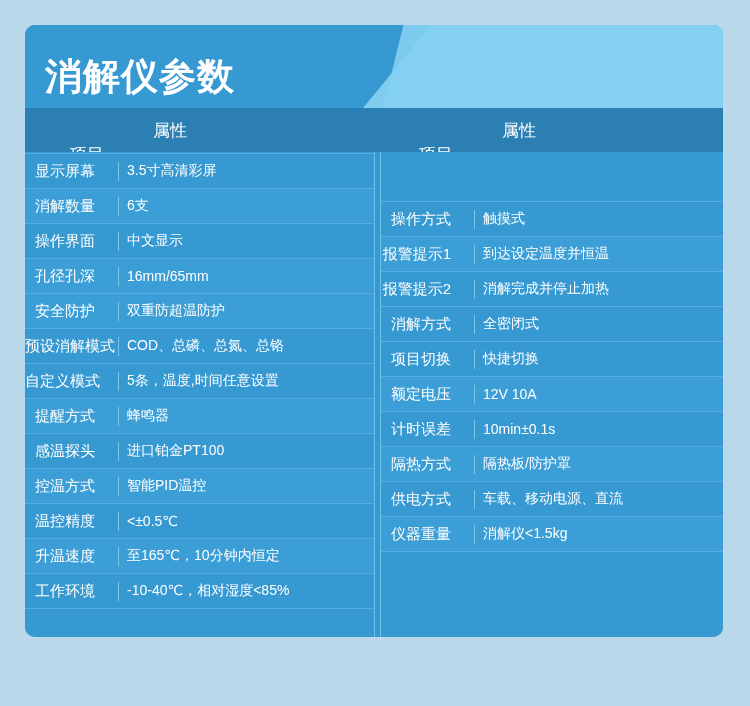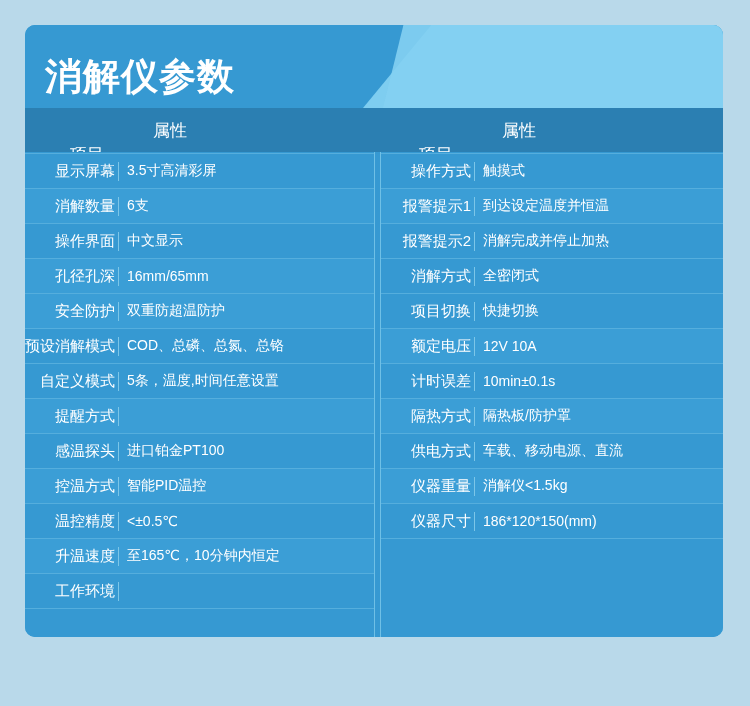--- a/index.html
+++ b/index.html
@@ -124,7 +124,7 @@
     width: 94px;
     flex: 0 0 94px;
     text-align: right;
-    padding-right: 3px;
+    padding-right: 23px;
     box-sizing: border-box;
     color: #ffffff;
     font-size: 15px;

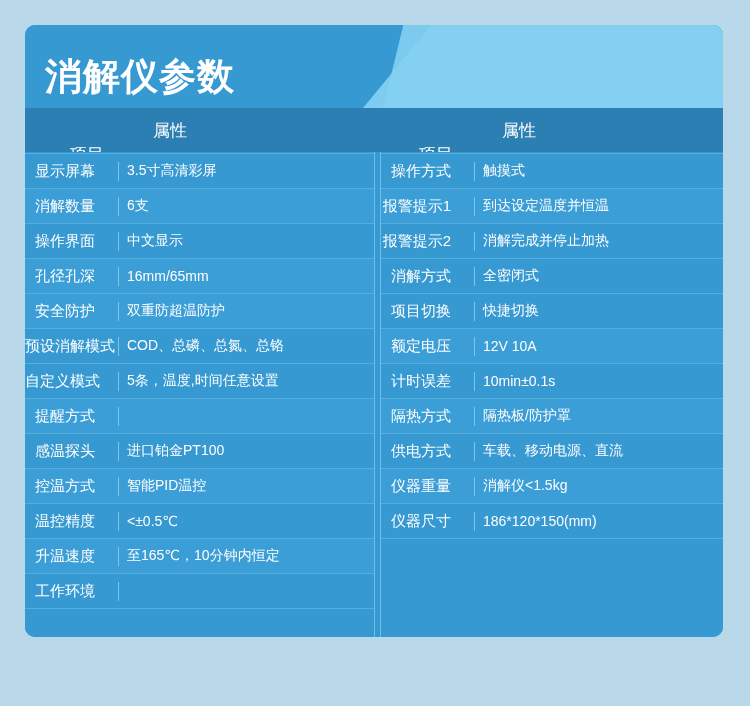--- a/index.html
+++ b/index.html
@@ -105,7 +105,7 @@
     position: relative;
     width: 349px;
   }
-  .tcol.right .rows { margin-left: 7px; }
+  .tcol.right .rows { margin-left: 7px; margin-top: 48px; }
 
   .rows {
     position: relative;

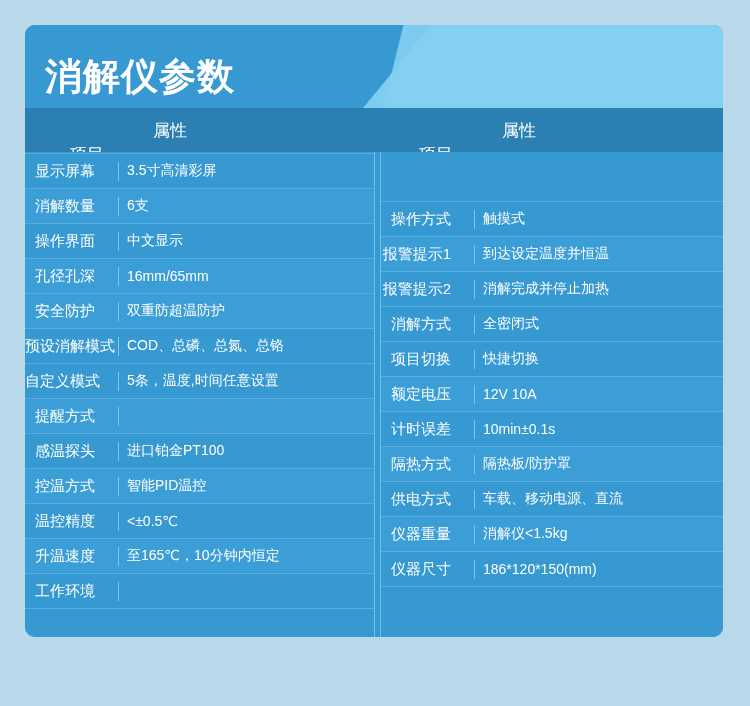--- a/index.html
+++ b/index.html
@@ -210,6 +210,7 @@
             </div>
             <div class="row alt">
               <div class="cell-label">提醒方式</div>
+              <div class="cell-value">蜂鸣器</div>
             </div>
             <div class="row">
               <div class="cell-label">感温探头</div>

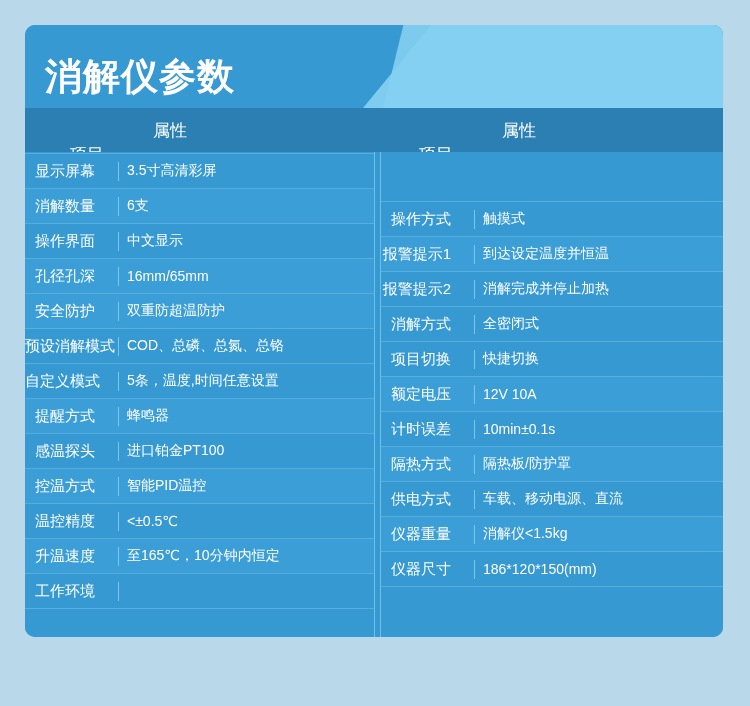--- a/index.html
+++ b/index.html
@@ -276,10 +276,6 @@
               <div class="cell-label">仪器重量</div>
               <div class="cell-value">消解仪&lt;1.5kg</div>
             </div>
-            <div class="row">
-              <div class="cell-label">仪器尺寸</div>
-              <div class="cell-value">186*120*150(mm)</div>
-            </div>
           </div>
       </div>
     </div>

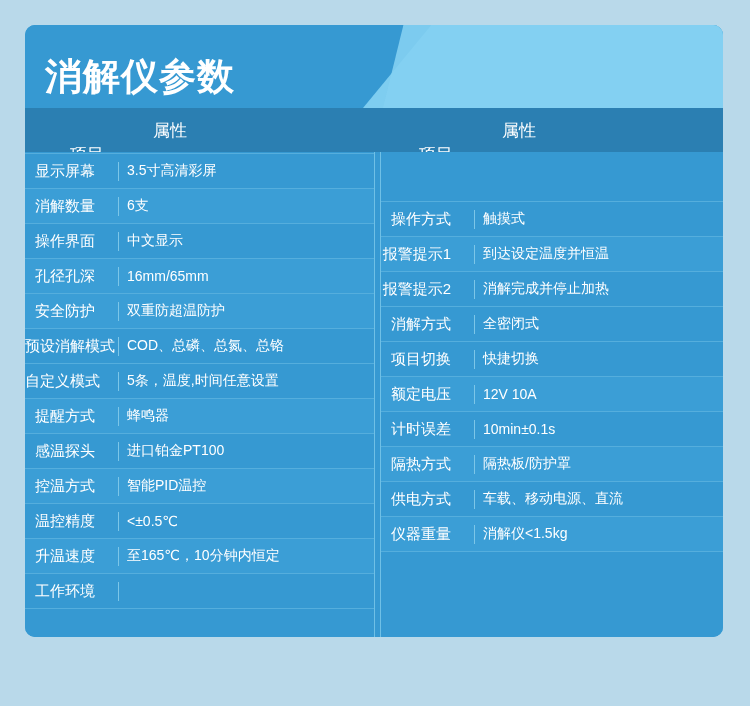--- a/index.html
+++ b/index.html
@@ -230,6 +230,7 @@
             </div>
             <div class="row">
               <div class="cell-label">工作环境</div>
+              <div class="cell-value">-10-40℃，相对湿度&lt;85%</div>
             </div>
           </div>
       </div>

